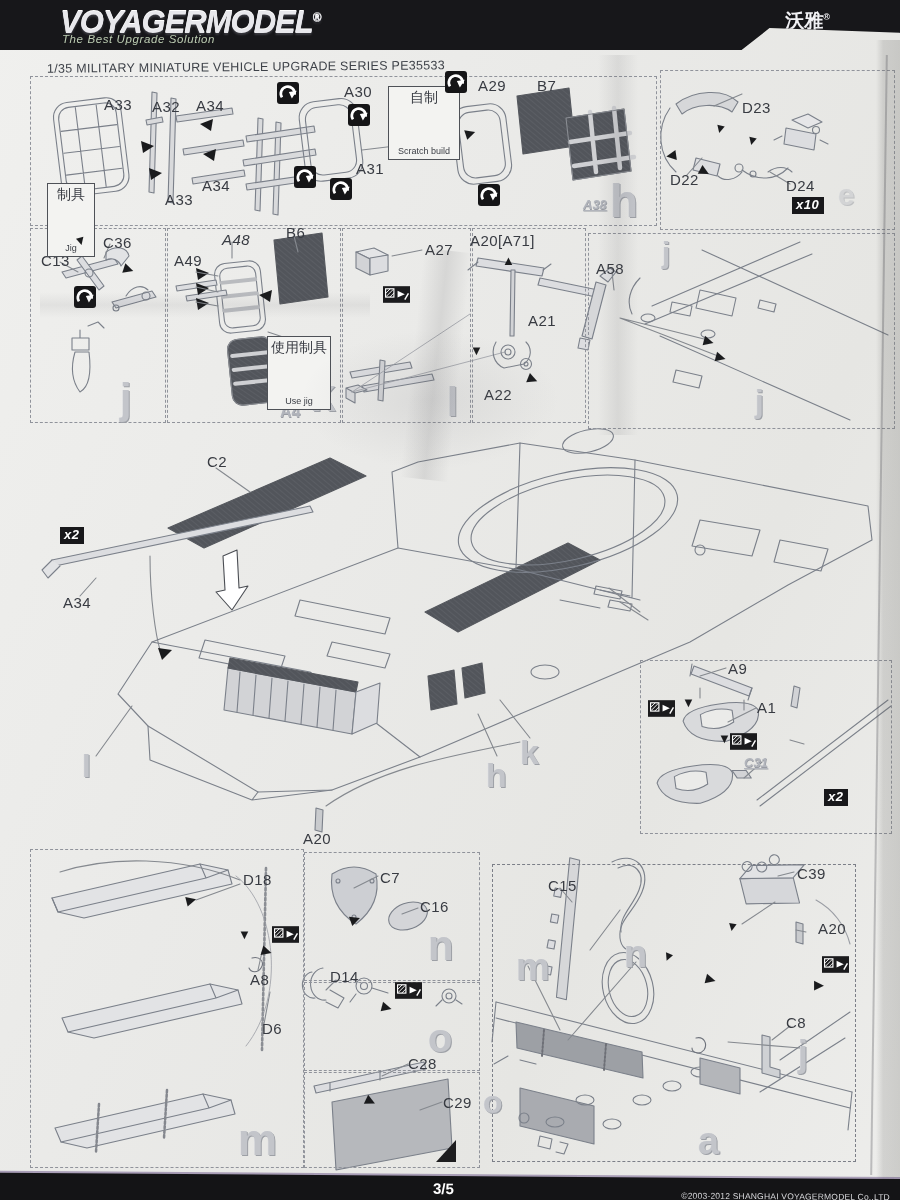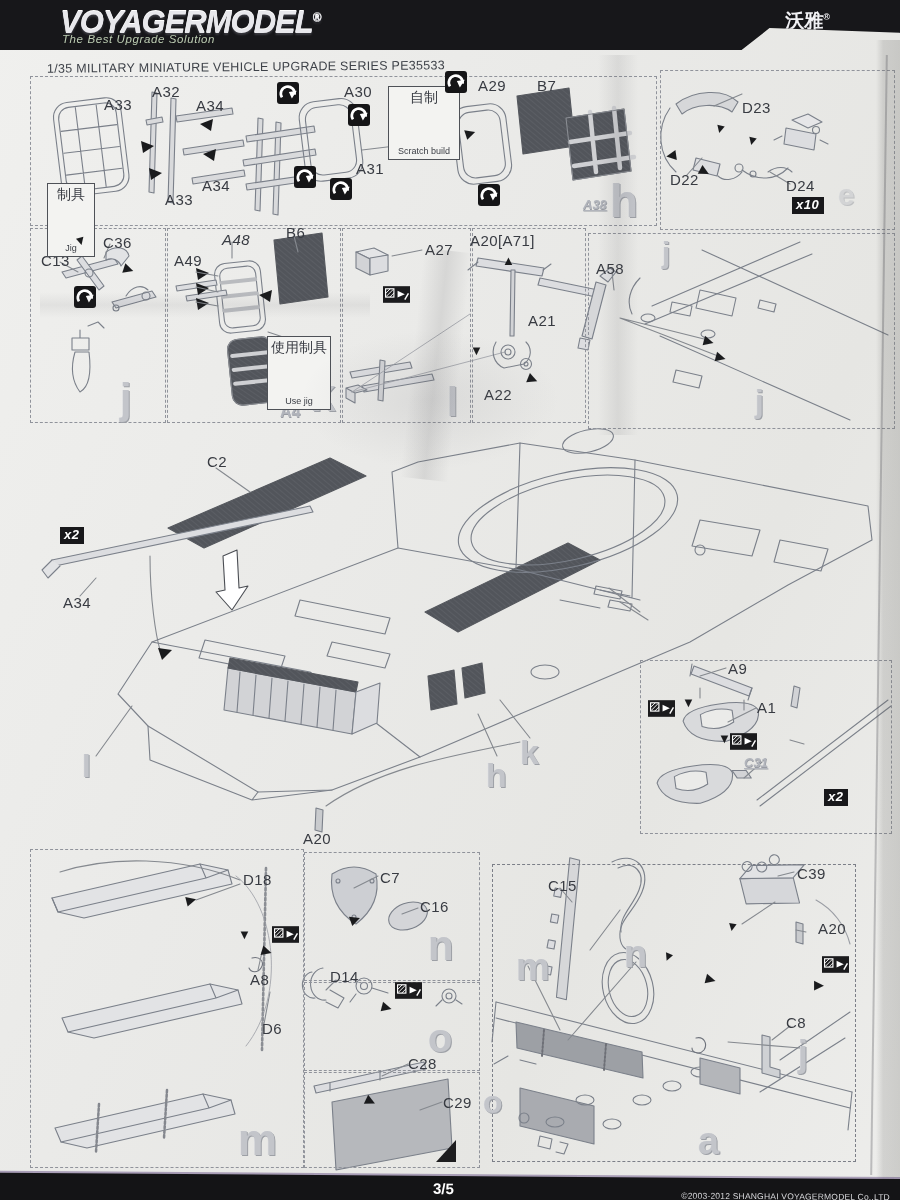--- a/index.html
+++ b/index.html
@@ -388,7 +388,7 @@
   <span class="lt" style="left:698px;top:1122px;font-size:38px;">a</span>
 
   <span class="pl" style="left:104px;top:96px;">A33</span>
-  <span class="pl" style="left:152px;top:83px;">A32</span>
+  <span class="pl" style="left:152px;top:98px;">A32</span>
   <span class="pl" style="left:196px;top:97px;">A34</span>
   <span class="pl" style="left:202px;top:177px;">A34</span>
   <span class="pl" style="left:165px;top:191px;">A33</span>

